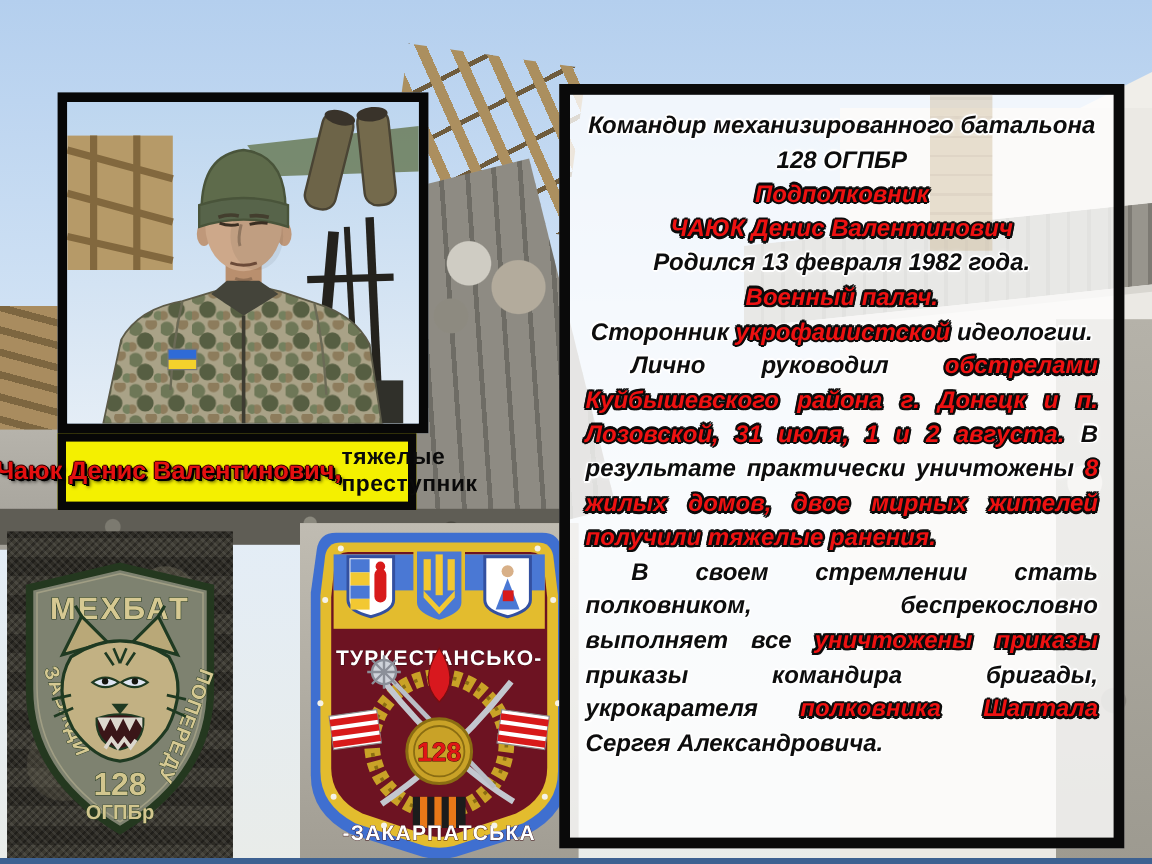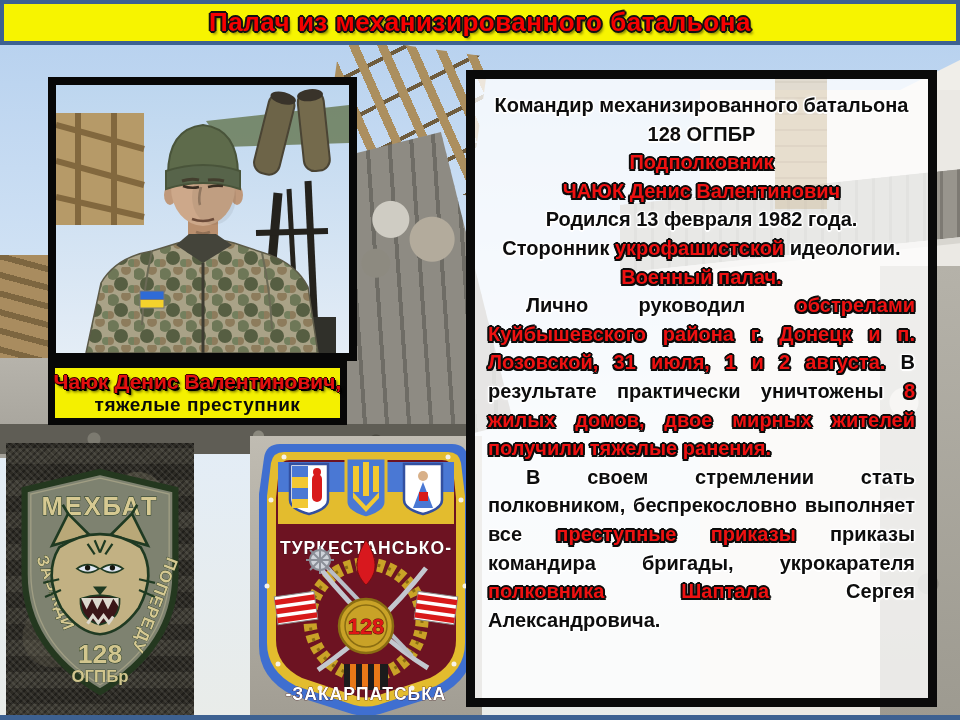--- a/index.html
+++ b/index.html
@@ -121,9 +121,6 @@
     <div class="rubble-strip"></div>
   </div>
 
-  <div class="banner">
-    <span class="banner-title">Палач из механизированного  батальона</span>
-  </div>
 
   <div class="portrait">
     <svg viewBox="0 0 293 268" preserveAspectRatio="none">

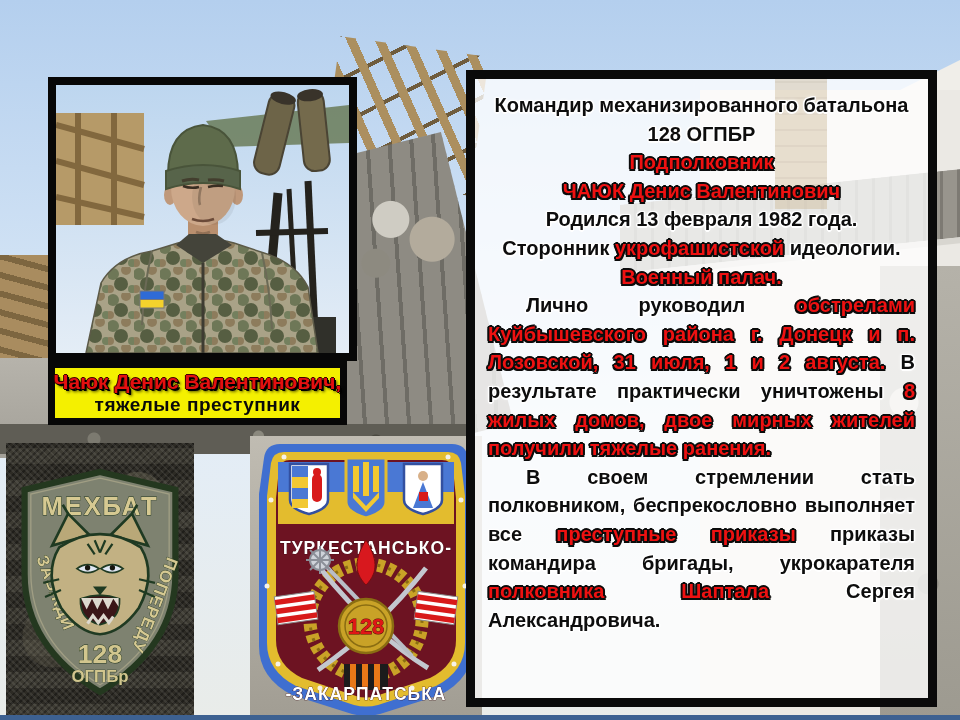--- a/index.html
+++ b/index.html
@@ -90,7 +90,7 @@
     background:repeating-linear-gradient(0deg,#c9b28a 0 14px,#b49b74 14px 16px),
                repeating-linear-gradient(90deg,rgba(0,0,0,.18) 0 2px,transparent 2px 18px);}
   .info-text{position:absolute;inset:0;padding:12px 13px 6px 13px;}
-  .para{margin:0;font-size:20px;font-weight:bold;line-height:28.6px;}
+  .para{margin:0;font-size:20px;font-weight:bold;line-height:28.6px;font-style:italic;}
   .para.center{text-align:center;}
   .para.justify{text-align:justify;text-align-last:left;}
   .para.indent{text-indent:38px;}

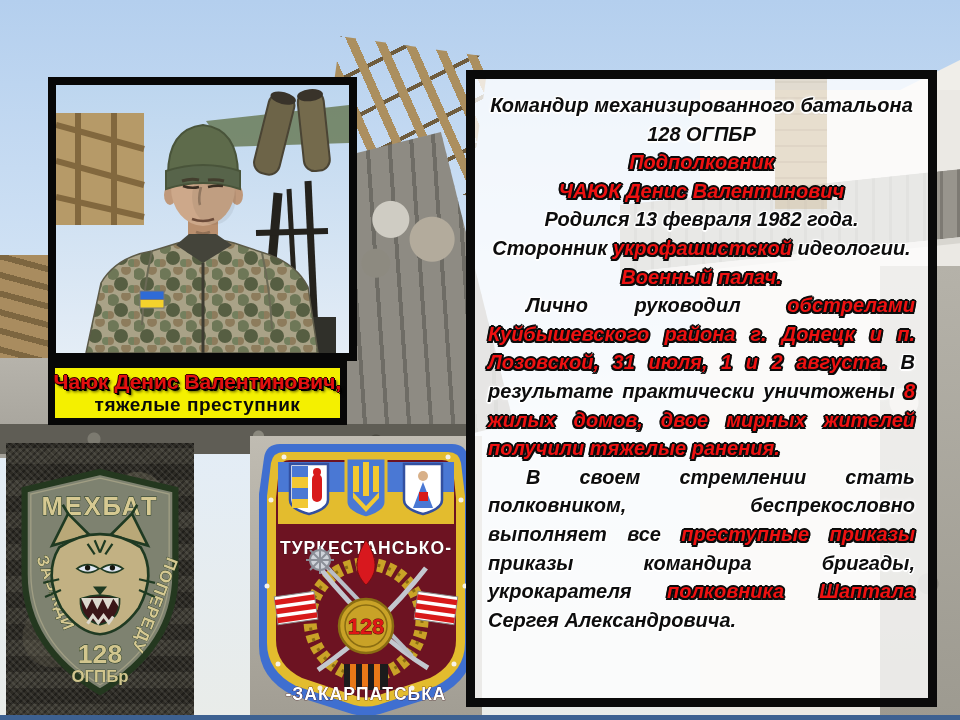--- a/index.html
+++ b/index.html
@@ -318,8 +318,8 @@
         <p class="para center"><span class="seg red">Подполковник</span></p>
         <p class="para center"><span class="seg red">ЧАЮК Денис Валентинович</span></p>
         <p class="para center"><span class="seg black">Родился 13 февраля 1982 года.</span></p>
+        <p class="para center"><span class="seg red">Военный палач.</span></p>
         <p class="para center"><span class="seg black">Сторонник </span><span class="seg red">укрофашистской</span><span class="seg black"> идеологии.</span></p>
-        <p class="para center"><span class="seg red">Военный палач.</span></p>
         <p class="para justify indent"><span class="seg black">Лично руководил </span><span class="seg red">обстрелами Куйбышевского района г. Донецк и п. Лозовской, 31 июля, 1 и 2 августа.</span><span class="seg black"> В результате практически уничтожены </span><span class="seg red">8 жилых домов, двое мирных жителей получили тяжелые ранения.</span></p>
         <p class="para justify indent"><span class="seg black">В своем стремлении стать полковником, беспрекословно выполняет все </span><span class="seg red">преступные приказы</span><span class="seg black"> приказы командира бригады, укрокарателя </span><span class="seg red">полковника Шаптала</span><span class="seg black"> Сергея Александровича.</span></p>
       </div>

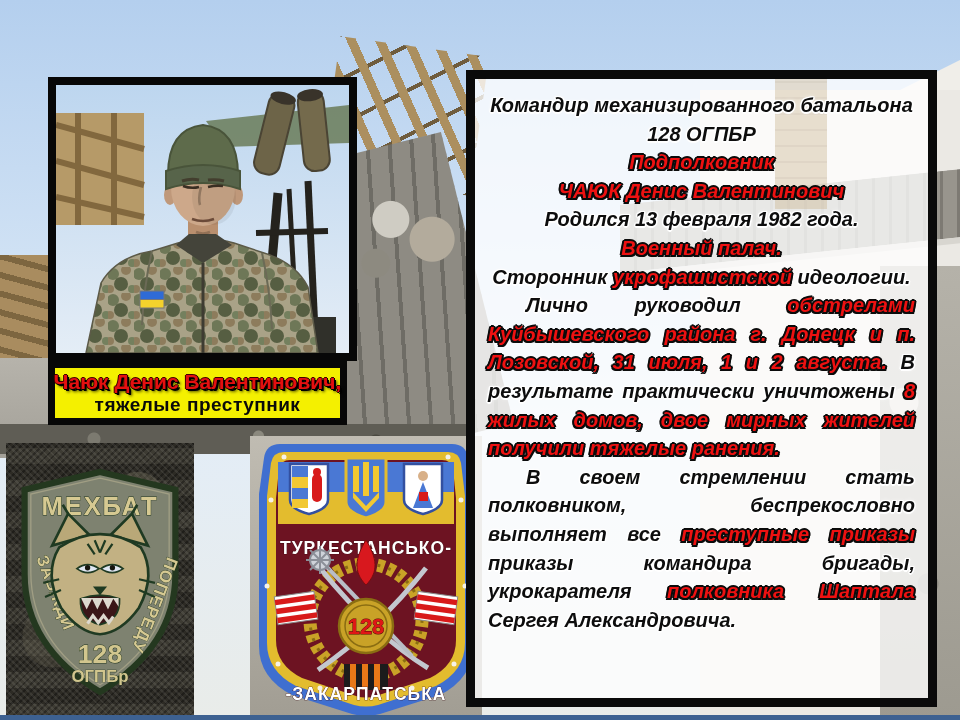--- a/index.html
+++ b/index.html
@@ -59,7 +59,7 @@
   
   .caption{position:absolute;left:48px;top:361px;width:299px;height:64px;z-index:20;
     background:var(--caption-bg,#f4f000);border:7px solid #070707;
-    display:flex;flex-direction:column;align-items:center;justify-content:center;line-height:1.15;}
+    display:flex;flex-direction:row;align-items:center;justify-content:center;line-height:1.15;}
   .caption-name{font-size:21px;font-weight:bold;color:#e41010;white-space:nowrap;
     text-shadow:2px 2px 0 #000,-1px 0 0 #400,1px 0 0 #000,0 -1px 0 #400,0 1px 0 #000,3px 3px 3px rgba(0,0,0,.7);}
   .caption-role{font-size:19px;font-weight:bold;color:#0a0a0a;letter-spacing:.5px;}

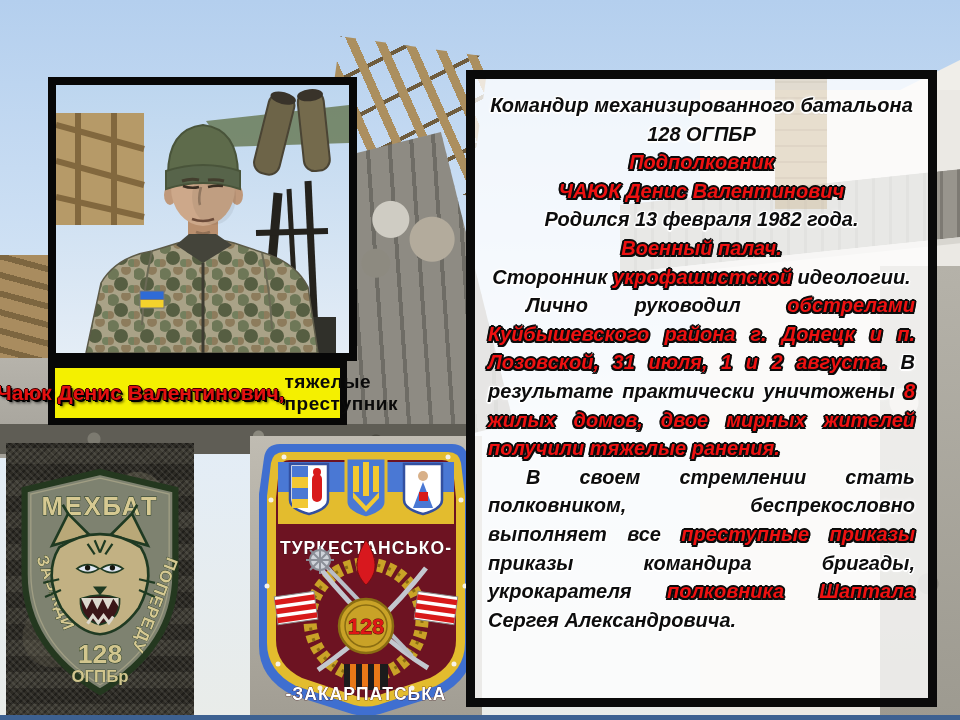--- a/index.html
+++ b/index.html
@@ -321,7 +321,7 @@
         <p class="para center"><span class="seg red">Военный палач.</span></p>
         <p class="para center"><span class="seg black">Сторонник </span><span class="seg red">укрофашистской</span><span class="seg black"> идеологии.</span></p>
         <p class="para justify indent"><span class="seg black">Лично руководил </span><span class="seg red">обстрелами Куйбышевского района г. Донецк и п. Лозовской, 31 июля, 1 и 2 августа.</span><span class="seg black"> В результате практически уничтожены </span><span class="seg red">8 жилых домов, двое мирных жителей получили тяжелые ранения.</span></p>
-        <p class="para justify indent"><span class="seg black">В своем стремлении стать полковником, беспрекословно выполняет все </span><span class="seg red">преступные приказы</span><span class="seg black"> приказы командира бригады, укрокарателя </span><span class="seg red">полковника Шаптала</span><span class="seg black"> Сергея Александровича.</span></p>
+        <p class="para justify indent"><span class="seg black">В своем стремлении стать полковником, беспрекословно выполняет все </span><span class="seg red">уничтожены приказы</span><span class="seg black"> приказы командира бригады, укрокарателя </span><span class="seg red">полковника Шаптала</span><span class="seg black"> Сергея Александровича.</span></p>
       </div>
   </div>
 

